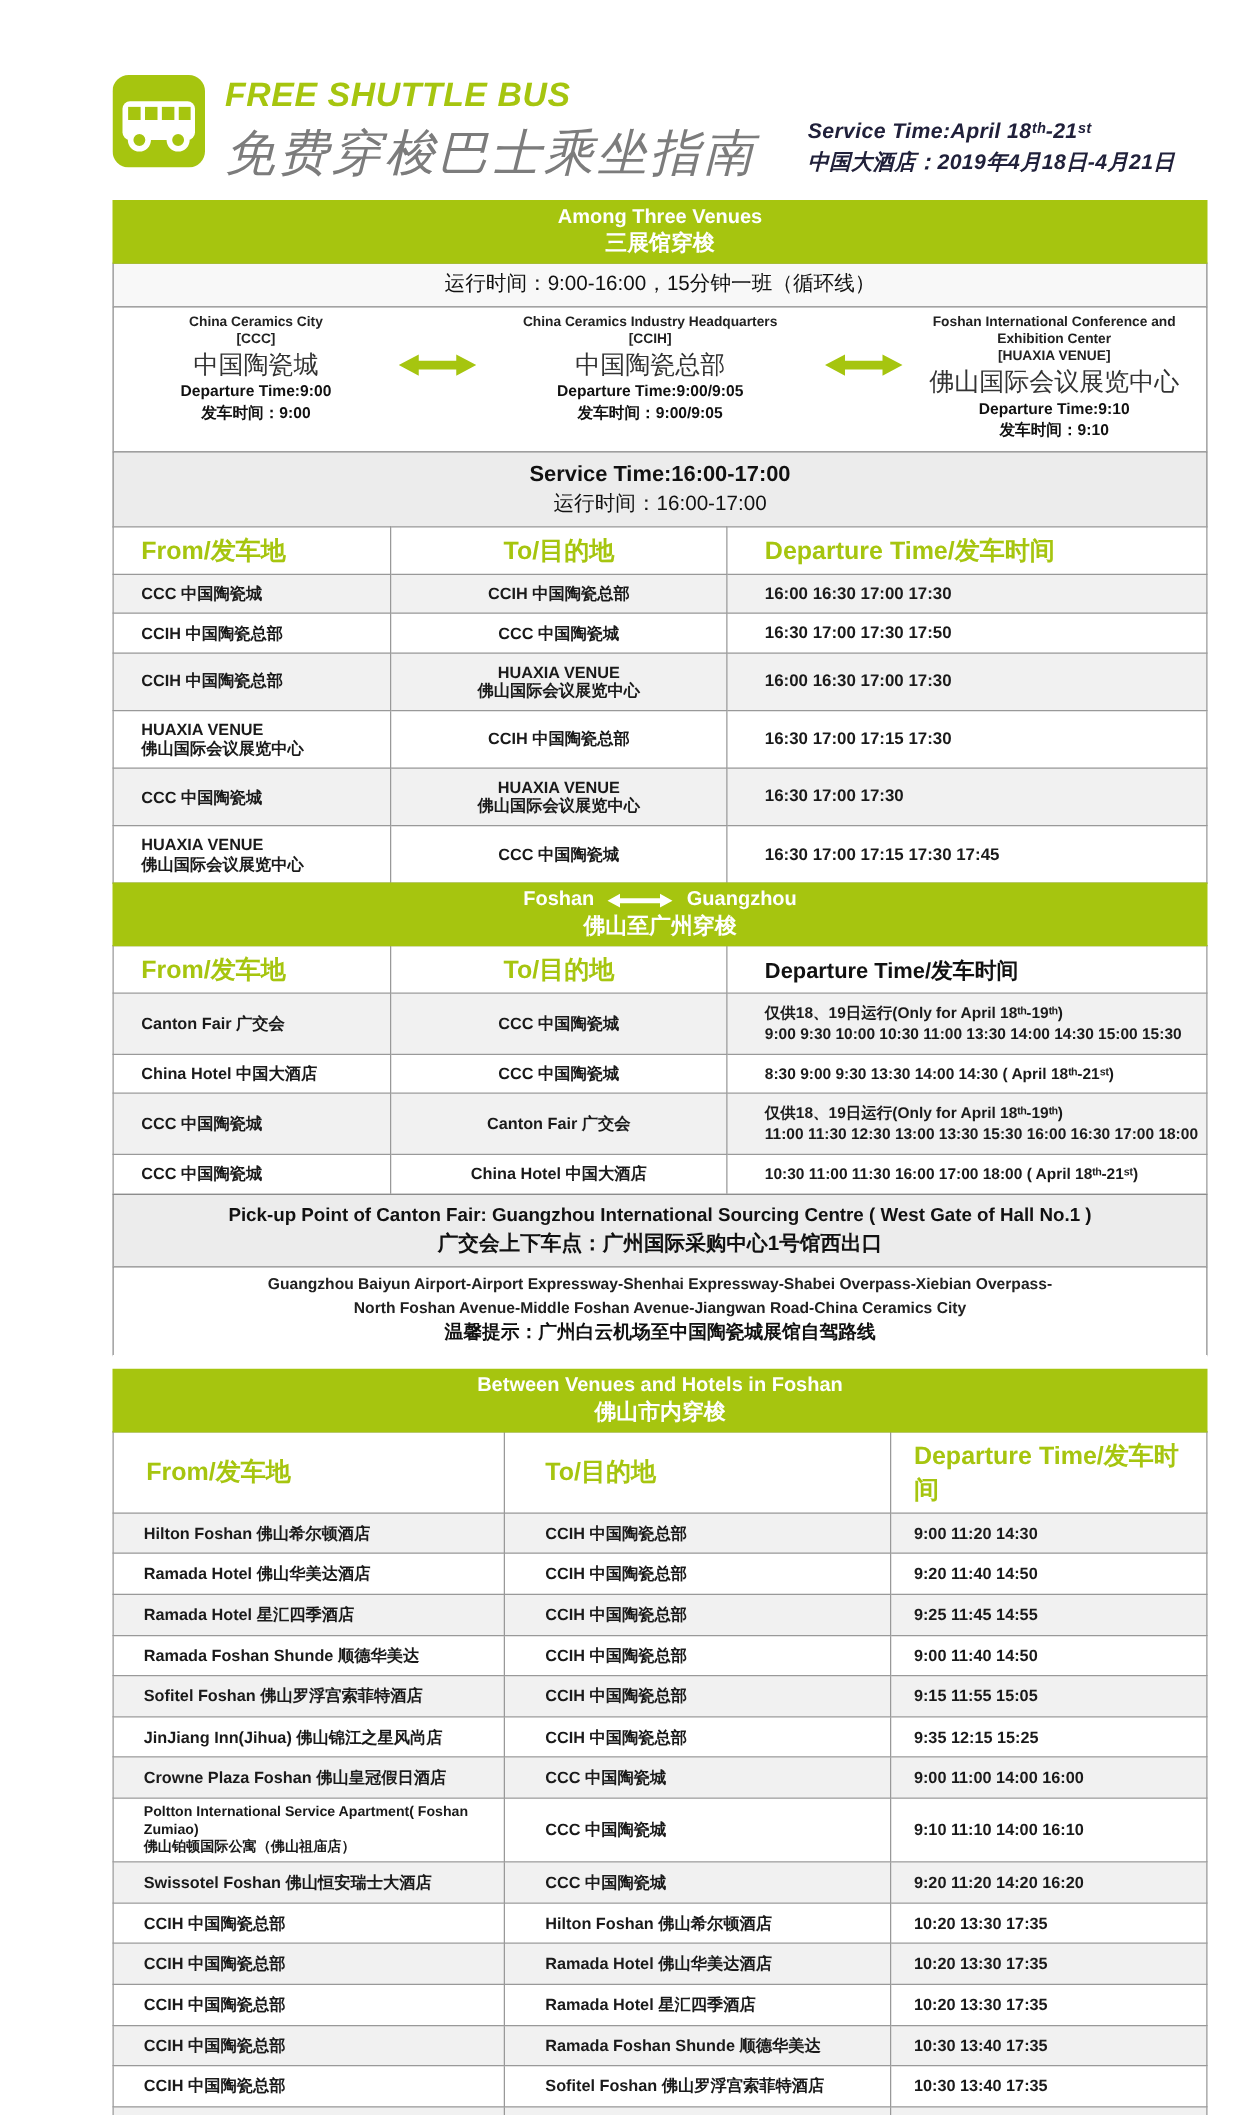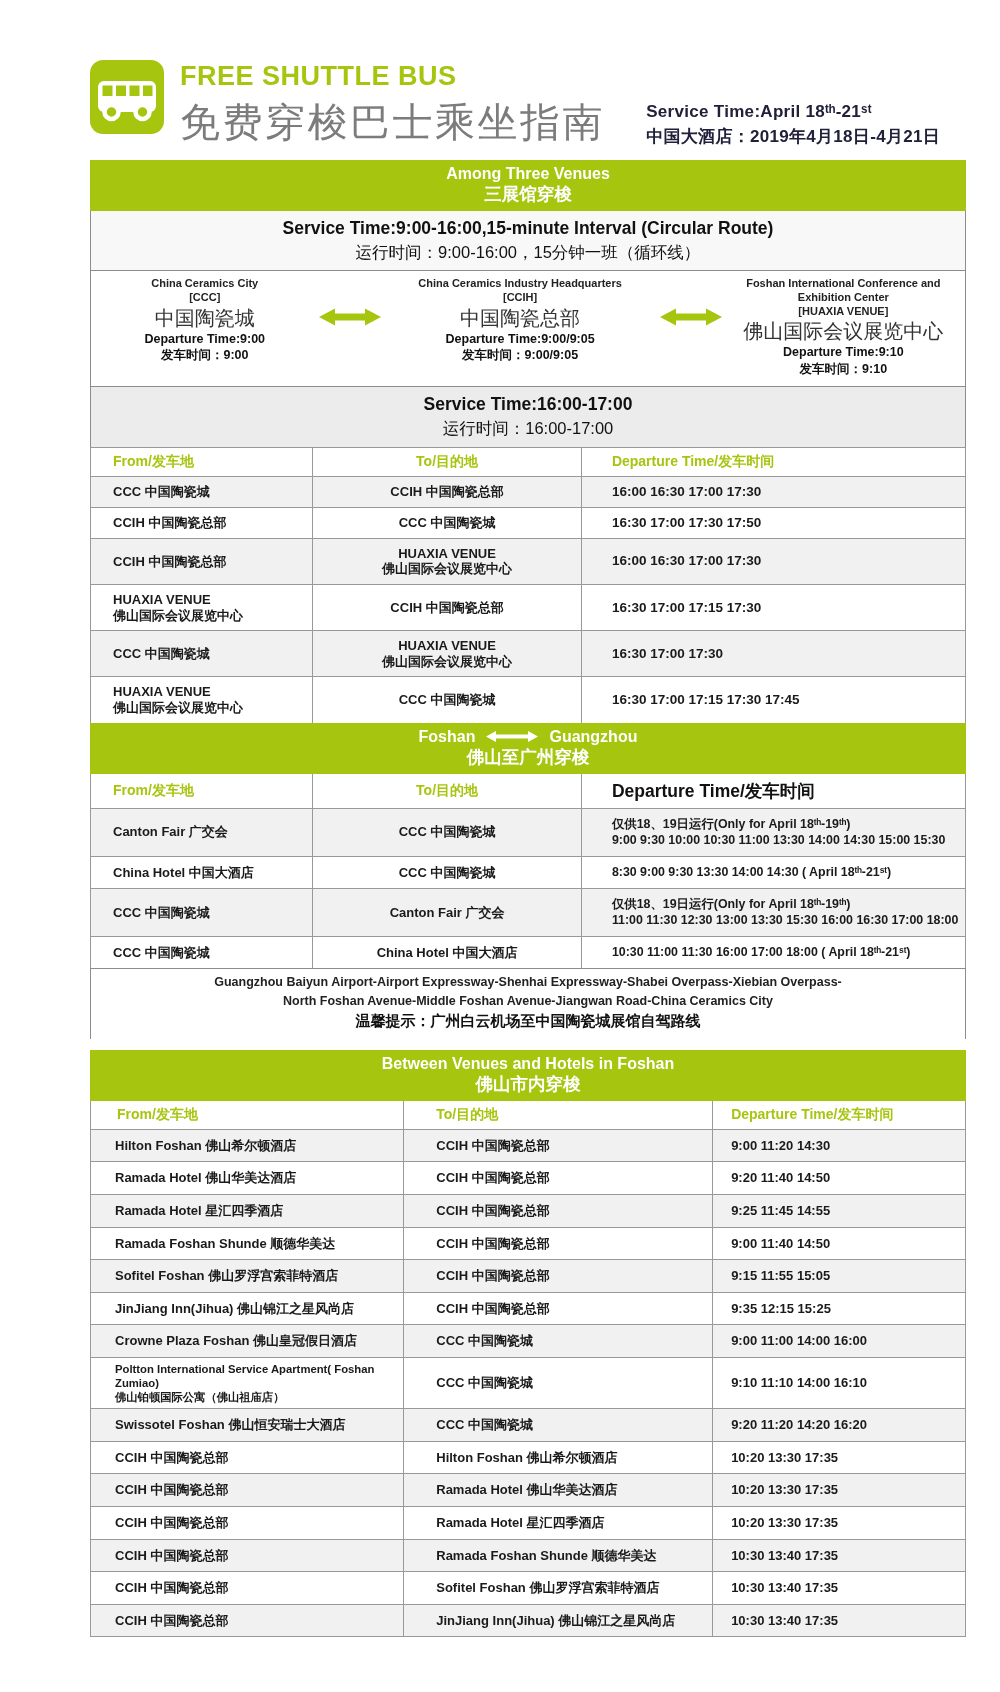--- a/index.html
+++ b/index.html
@@ -9,7 +9,7 @@
   .doc > * + *{margin-top:-1px;}
 
   
-  .hdr{display:flex;justify-content:space-between;align-items:flex-end;padding:60px 26px 10px 0;}
+  .hdr{display:flex;justify-content:space-between;align-items:center;padding:60px 26px 10px 0;font-style:italic;}
   .hdr-left{display:flex;align-items:flex-start;}
   .bus-badge{width:74px;height:74px;flex:0 0 auto;}
   .titles{margin-left:16px;padding-top:2px;}

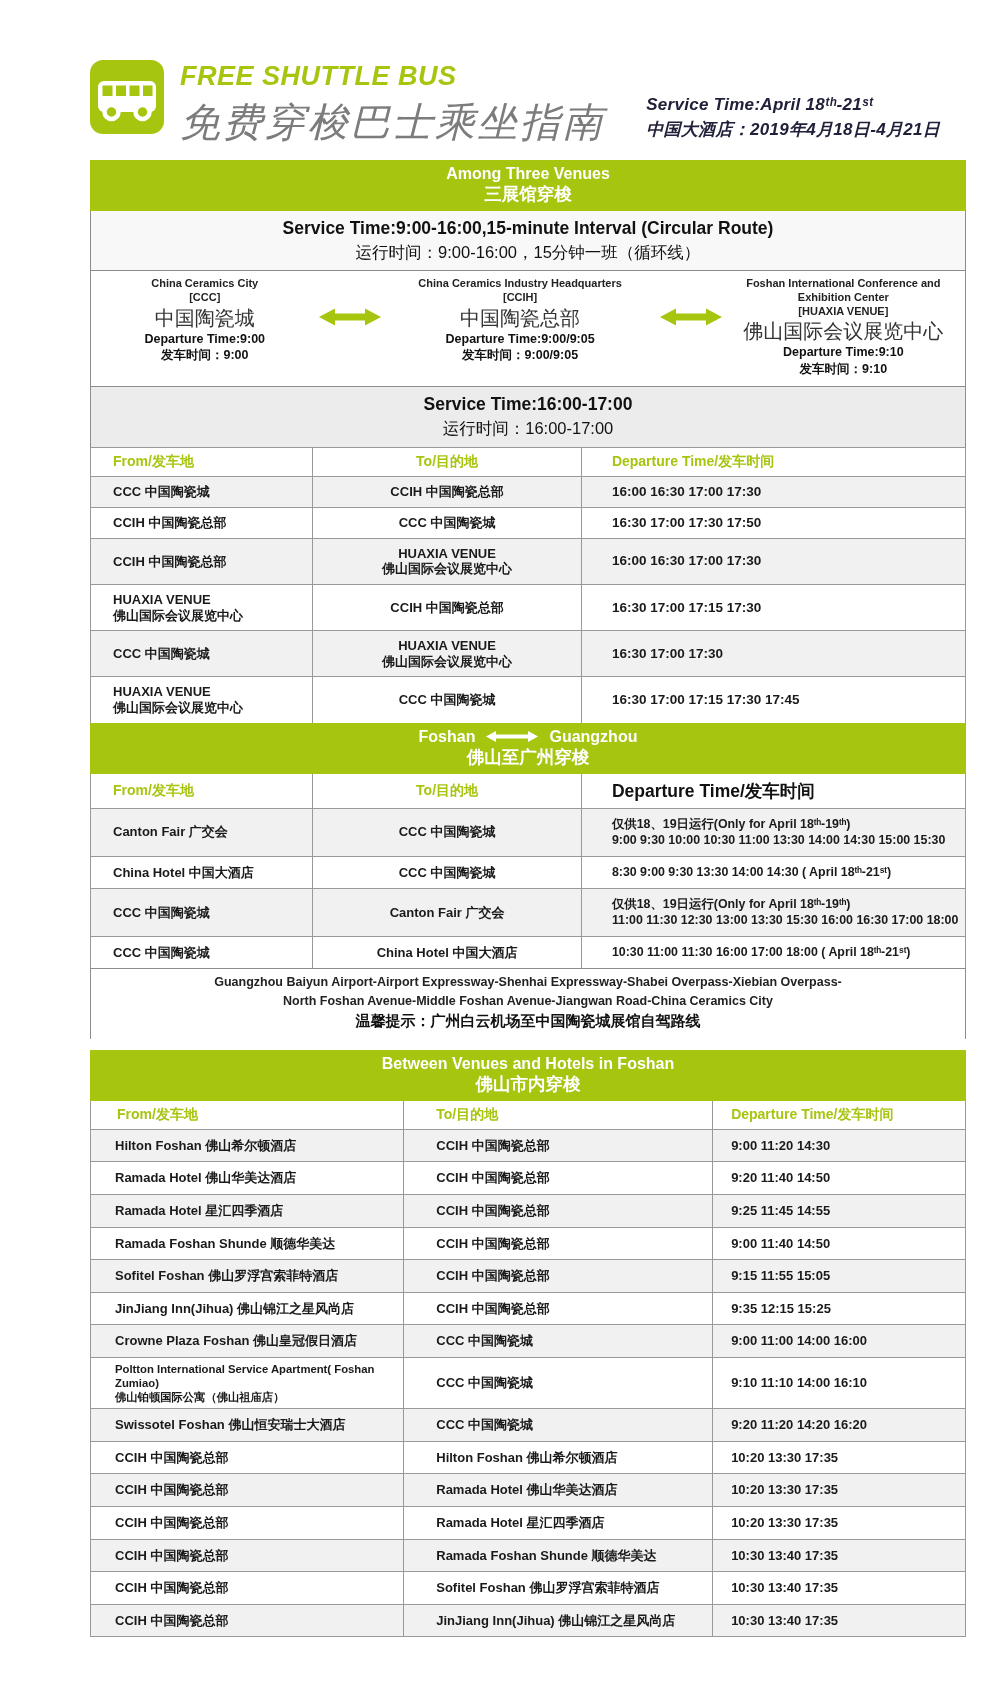--- a/index.html
+++ b/index.html
@@ -128,7 +128,6 @@
     </div>
 
     <div class="box svc-box">
-      <div class="l1">Service Time:9:00-16:00,15-minute Interval (Circular Route)</div>
       <div class="l2">运行时间：9:00-16:00，15分钟一班（循环线）</div>
     </div>
 

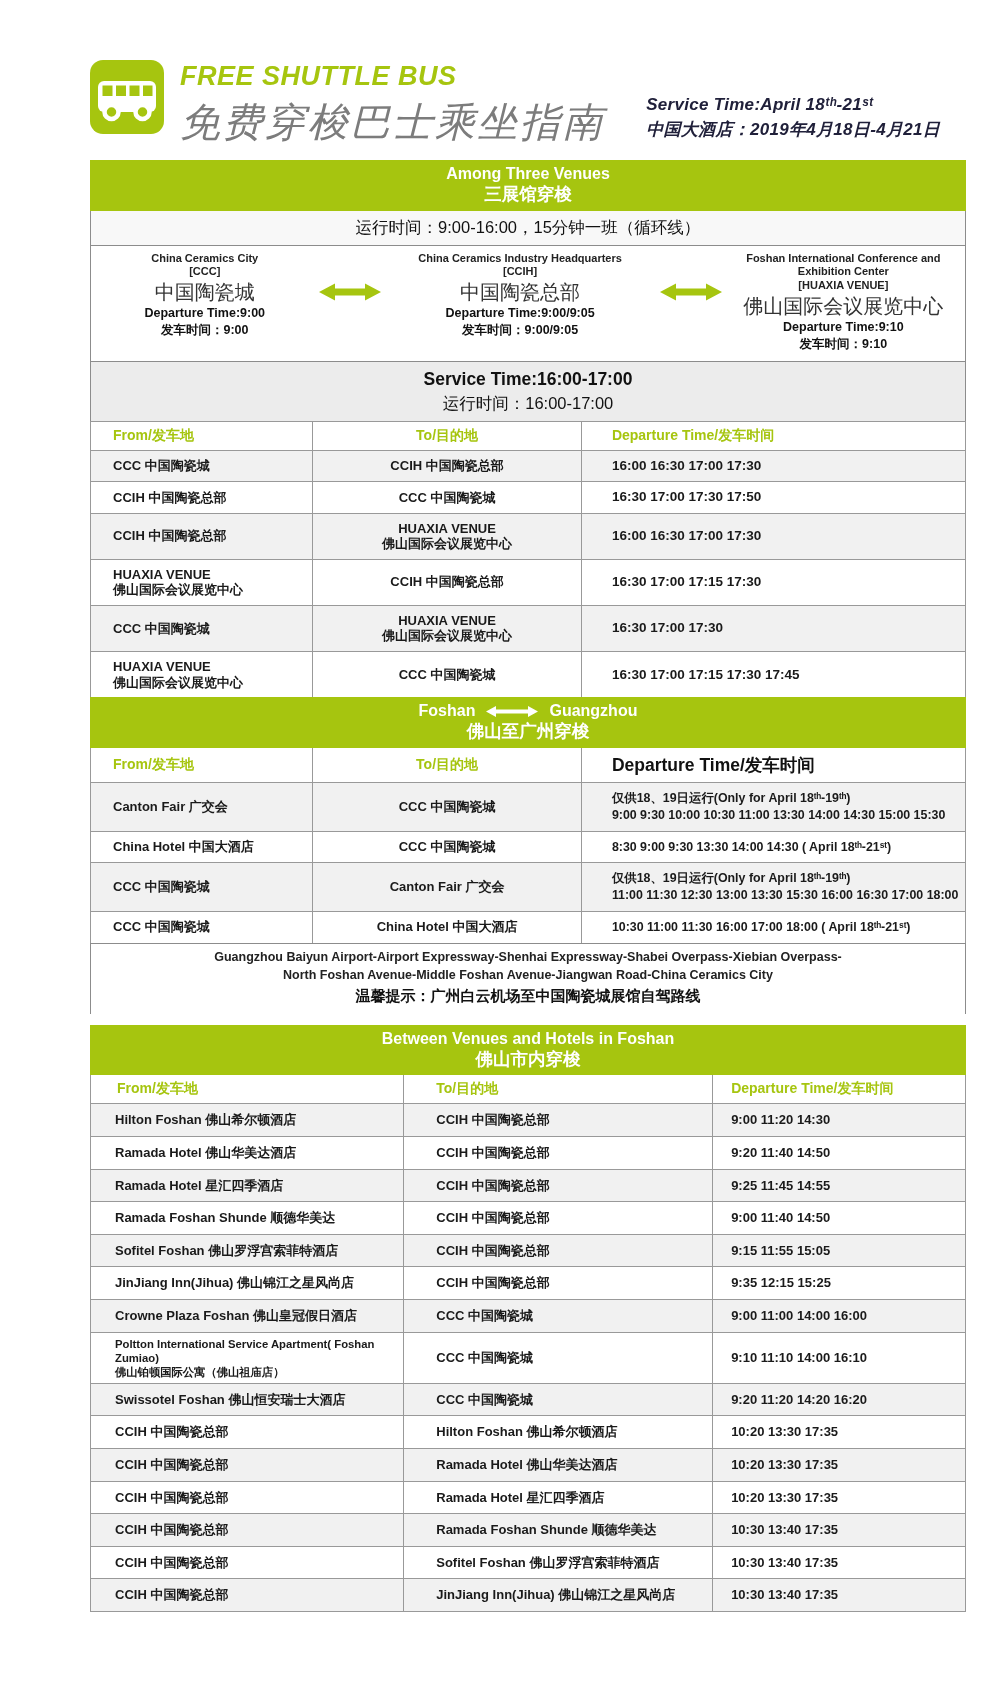--- a/index.html
+++ b/index.html
@@ -48,7 +48,7 @@
   table.t{width:100%;border-collapse:collapse;background:#fff;table-layout:fixed;}
   table.t,.t th,.t td{border:1px solid #999;}
   table.t{border-color:#8c8c8c;}
-  .t th{color:var(--accent);font-size:14px;font-weight:700;padding:5px 6px;background:#fff;}
+  .t th{color:var(--accent);font-size:20px;font-weight:700;padding:5px 6px;background:#fff;}
   .t td{font-size:13px;font-weight:600;color:#1a1a1a;padding:6px 6px;white-space:pre-line;line-height:1.2;}
   .t tbody tr:nth-of-type(odd) td{background:#f1f1f1;}
   

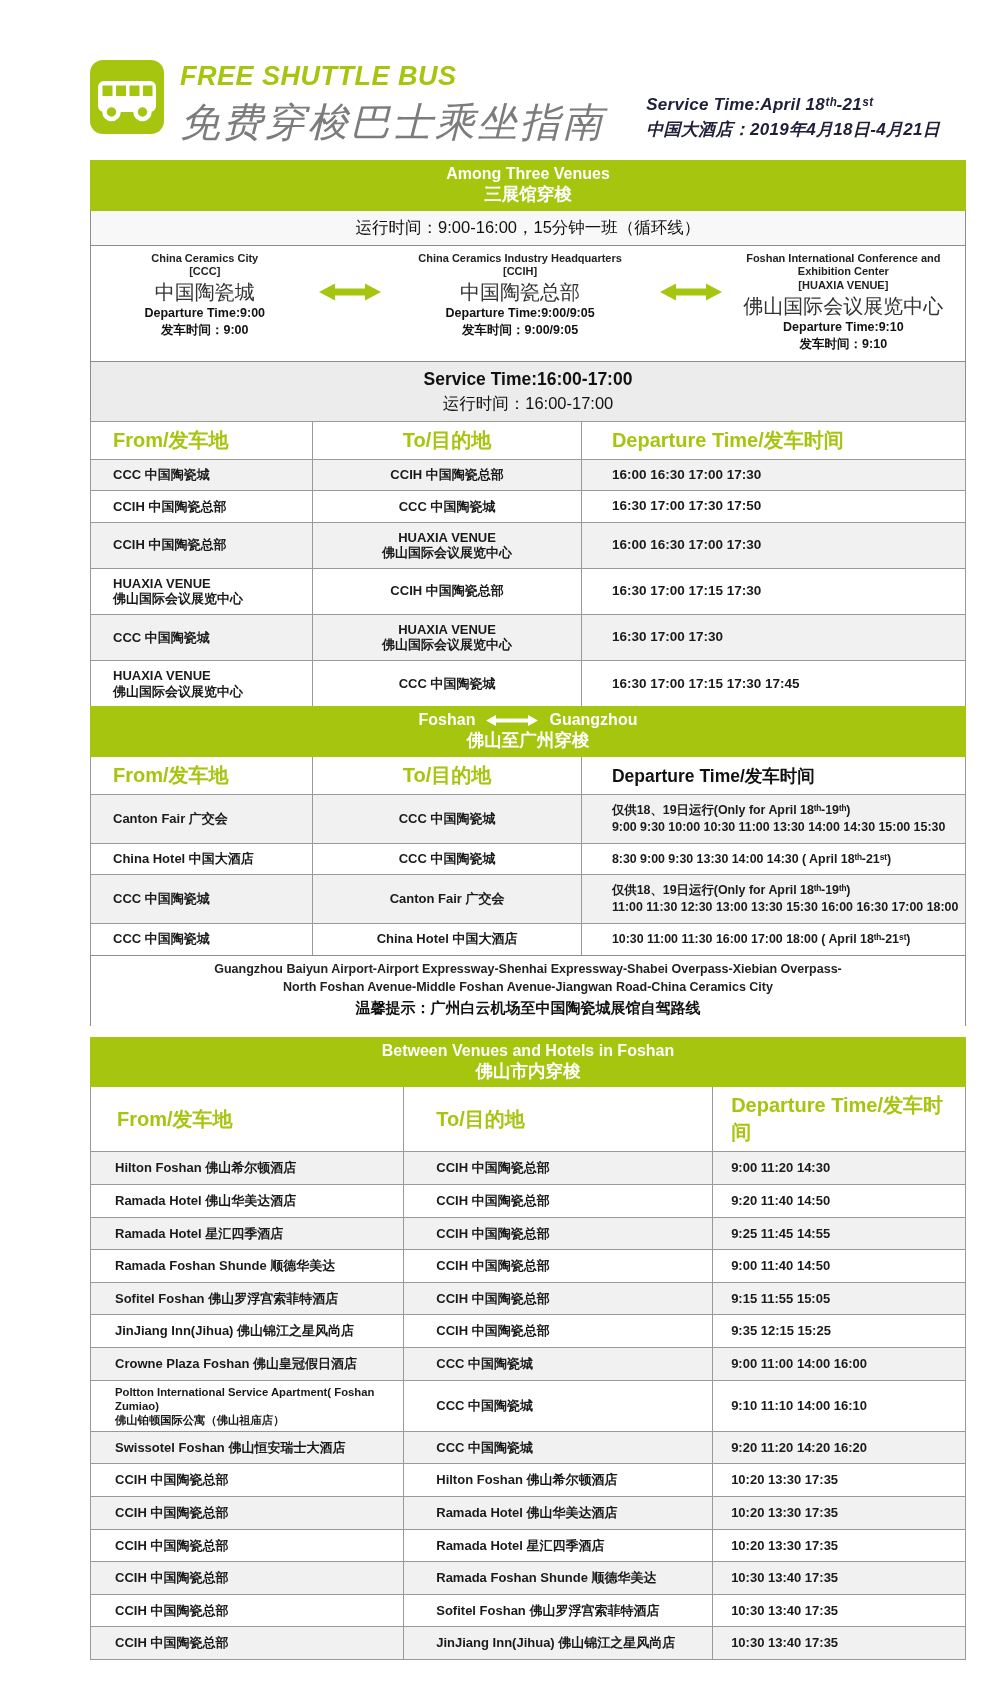--- a/index.html
+++ b/index.html
@@ -283,6 +283,10 @@
         </tbody>
     </table>
 
+    <div class="wide-row pickup">
+      <div class="p-en">Pick-up Point of Canton Fair: Guangzhou International Sourcing Centre ( West Gate of Hall No.1 )</div>
+      <div class="p-cn">广交会上下车点：广州国际采购中心1号馆西出口</div>
+    </div>
 
     <div class="wide-row route">
       <div class="r-en">Guangzhou Baiyun Airport-Airport Expressway-Shenhai Expressway-Shabei Overpass-Xiebian Overpass-</div>

